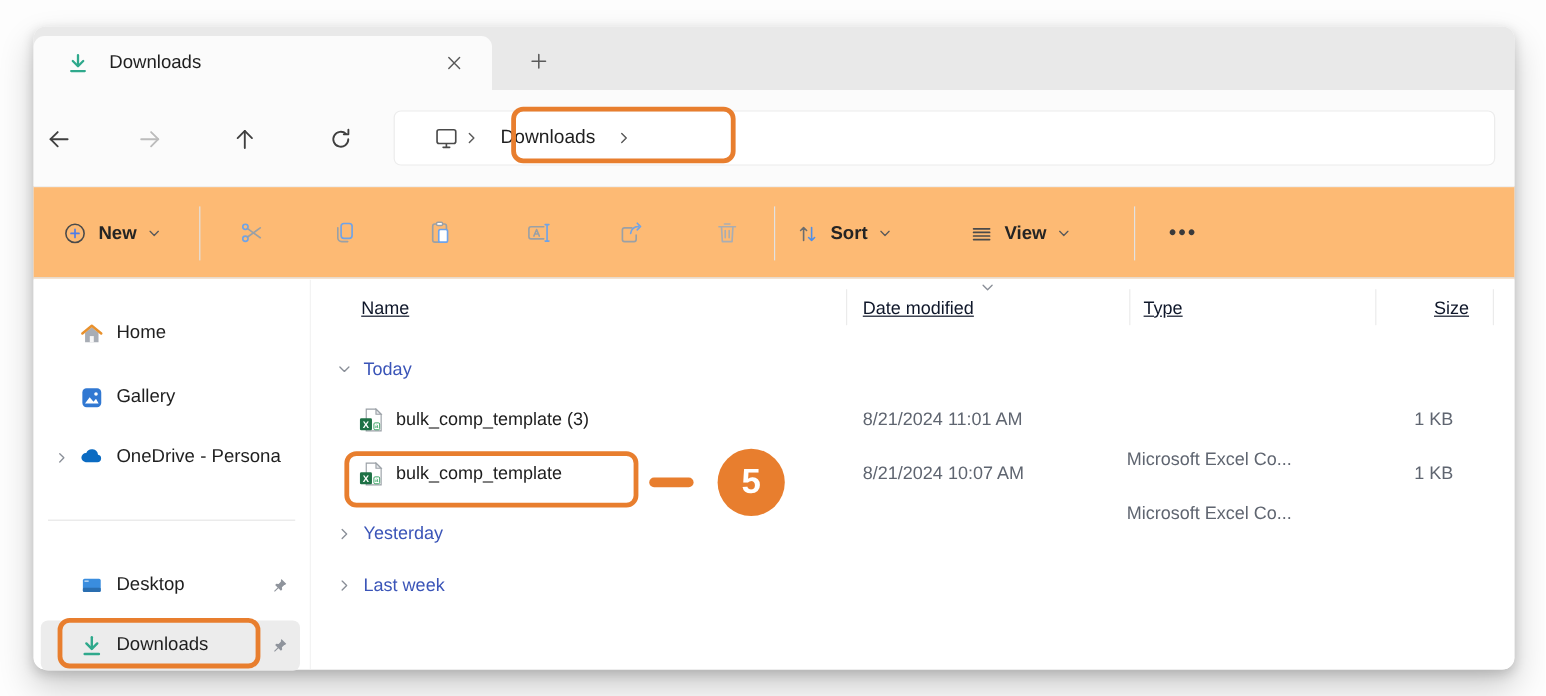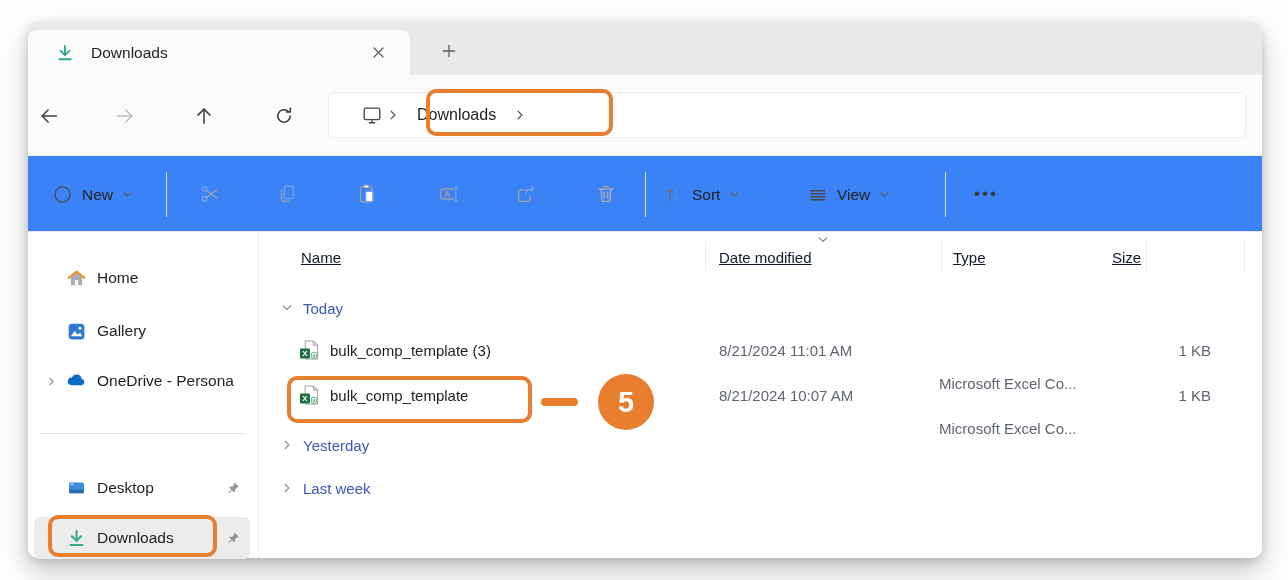--- a/index.html
+++ b/index.html
@@ -29,7 +29,7 @@
   .crumb-chevron { display:flex; align-items:center; margin:0 4px; }
 
   
-  .toolbar { position:relative; height:77px; background:#3b82f6; border-top:1px solid #efefef; border-bottom:1px solid #e3e3e3; }
+  .toolbar { position:relative; height:77px; background:#fdba74; border-top:1px solid #efefef; border-bottom:1px solid #e3e3e3;font-weight:bold; }
   .tb-abs { position:absolute; top:0; height:77px; display:flex; align-items:center; }
   .tb-btn { display:flex; align-items:center; gap:9px; padding:8px 10px; border-radius:6px; }
   .tb-label { font-size:15.5px; color:#242424; }

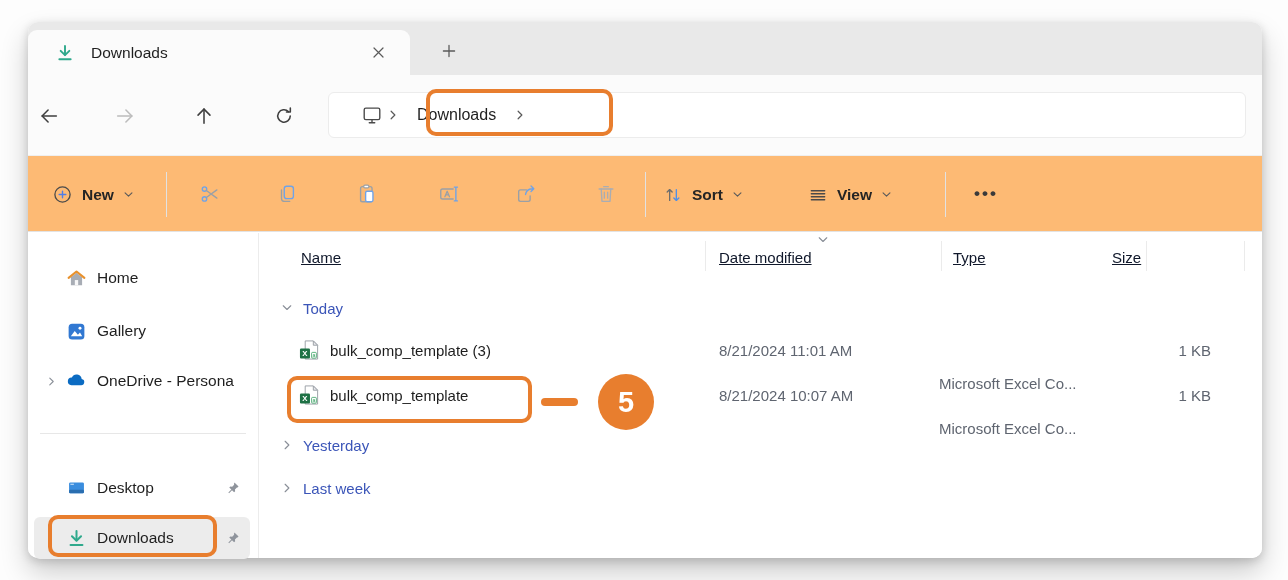--- a/index.html
+++ b/index.html
@@ -358,7 +358,7 @@
           </span>
           <span class="fl-h-label" style="left:460px">Date modified</span>
           <span class="fl-h-label" style="left:694px">Type</span>
-          <span class="fl-h-label" style="left:853px">Size</span>
+          <span class="fl-h-label" style="left:936px">Size</span>
           <span class="fl-h-sep" style="left:446px"></span>
           <span class="fl-h-sep" style="left:682px"></span>
           <span class="fl-h-sep" style="left:887px"></span>

